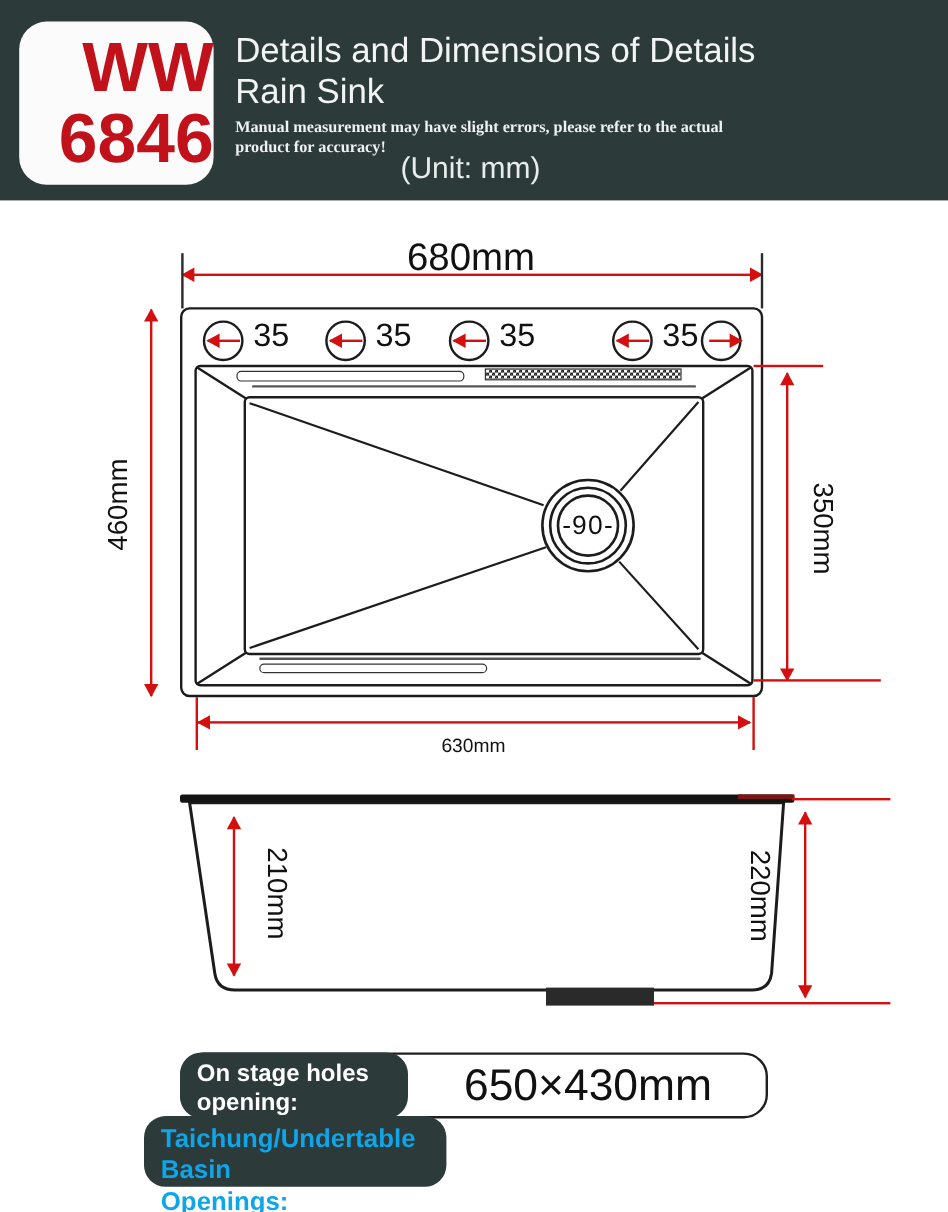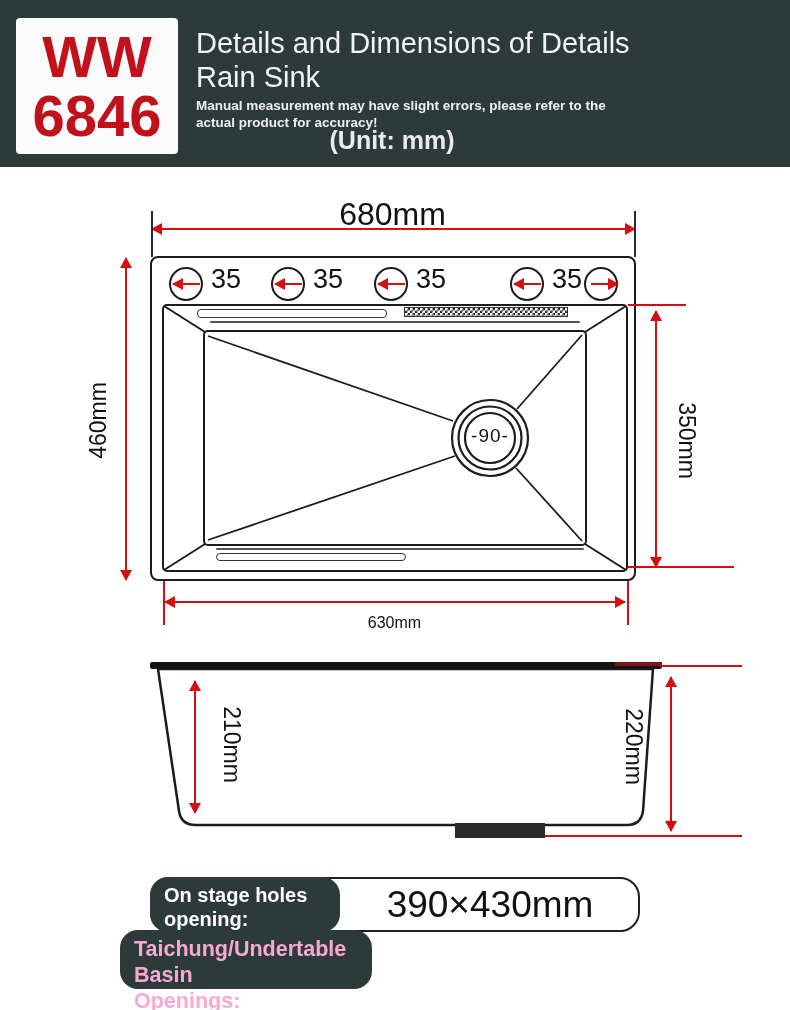--- a/index.html
+++ b/index.html
@@ -15,8 +15,8 @@
 
   
   .header{left:0;top:0;width:790px;height:167px;background:var(--header-bg);}
-  .badge{left:16px;top:18px;width:162px;height:136px;background:#fbfbfb;border-radius:4px;
-         display:flex;flex-direction:column;align-items:center;justify-content:center;}
+  .badge{left:16px;top:18px;width:162px;height:136px;background:#fbfbfb;border-radius:23px;
+         display:flex;flex-direction:column;align-items:flex-end;justify-content:center;}
   .badge div{font-size:58px;font-weight:800;line-height:1.02;color:var(--model-red);letter-spacing:0px;}
   .title{left:196px;top:26px;width:448px;color:#f2f4f4;font-size:29px;font-weight:500;line-height:1.18;}
   .disclaimer{left:196px;top:98px;width:418px;color:#eef1f1;font-size:13.5px;font-weight:700;line-height:1.25;}

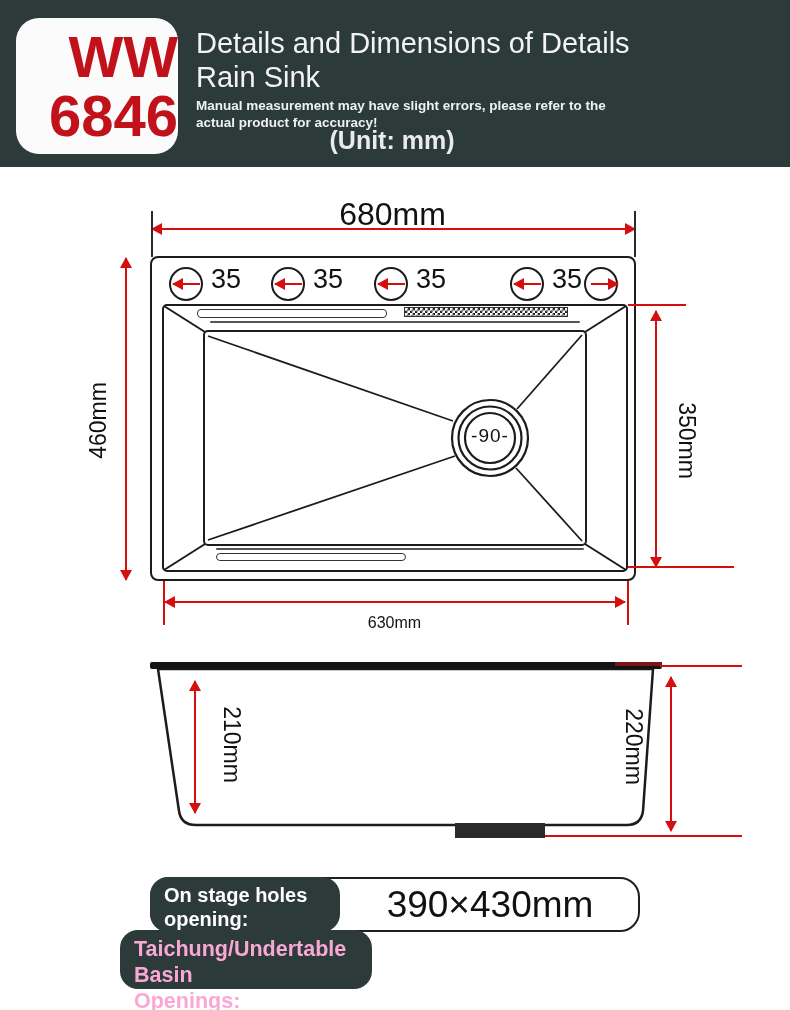--- a/index.html
+++ b/index.html
@@ -19,7 +19,7 @@
          display:flex;flex-direction:column;align-items:flex-end;justify-content:center;}
   .badge div{font-size:58px;font-weight:800;line-height:1.02;color:var(--model-red);letter-spacing:0px;}
   .title{left:196px;top:26px;width:448px;color:#f2f4f4;font-size:29px;font-weight:500;line-height:1.18;}
-  .disclaimer{left:196px;top:98px;width:418px;color:#eef1f1;font-size:13.5px;font-weight:700;line-height:1.25;}
+  .disclaimer{left:196px;top:98px;width:418px;color:#eef1f1;font-size:13.5px;font-weight:700;line-height:1.25;font-family:Liberation Serif, serif;}
   .unit{left:262px;top:126px;width:260px;text-align:center;color:#e8ecec;font-size:25px;font-weight:700;}
 
   

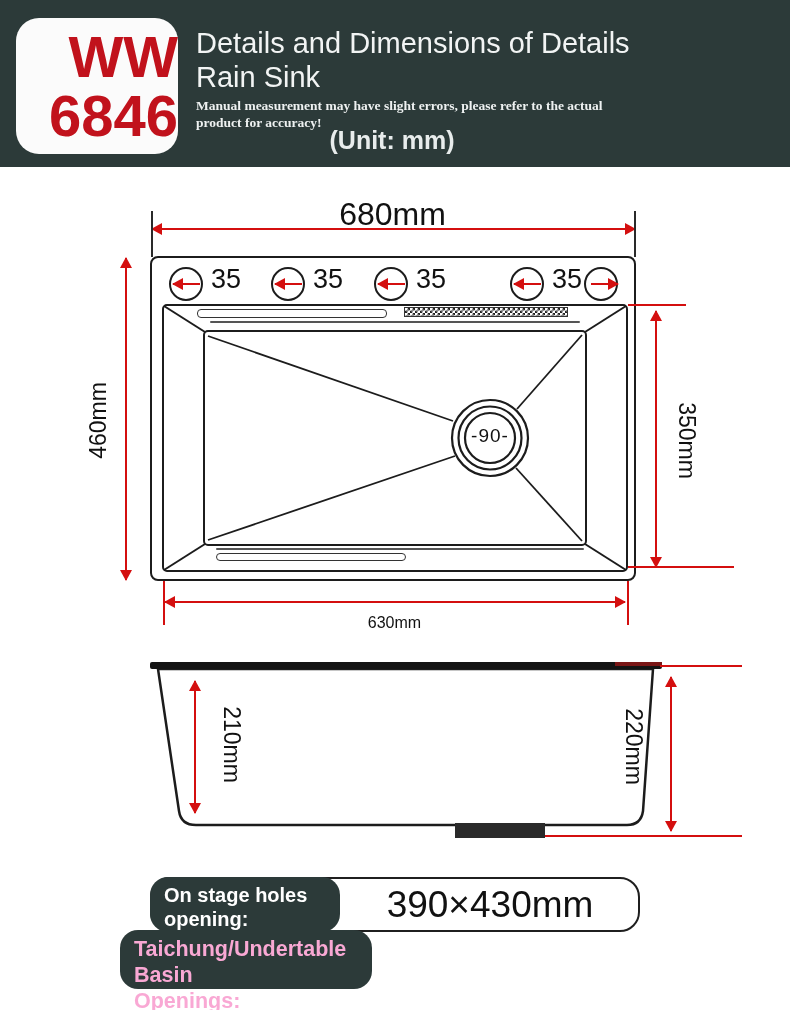--- a/index.html
+++ b/index.html
@@ -20,7 +20,7 @@
   .badge div{font-size:58px;font-weight:800;line-height:1.02;color:var(--model-red);letter-spacing:0px;}
   .title{left:196px;top:26px;width:448px;color:#f2f4f4;font-size:29px;font-weight:500;line-height:1.18;}
   .disclaimer{left:196px;top:98px;width:418px;color:#eef1f1;font-size:13.5px;font-weight:700;line-height:1.25;font-family:Liberation Serif, serif;}
-  .unit{left:262px;top:126px;width:260px;text-align:center;color:#e8ecec;font-size:25px;font-weight:700;}
+  .unit{left:262px;top:126px;width:260px;text-align:center;color:#e8ecec;font-size:25px;font-weight:400;}
 
   
   .vline{width:2px;background:#2a2a2a;}

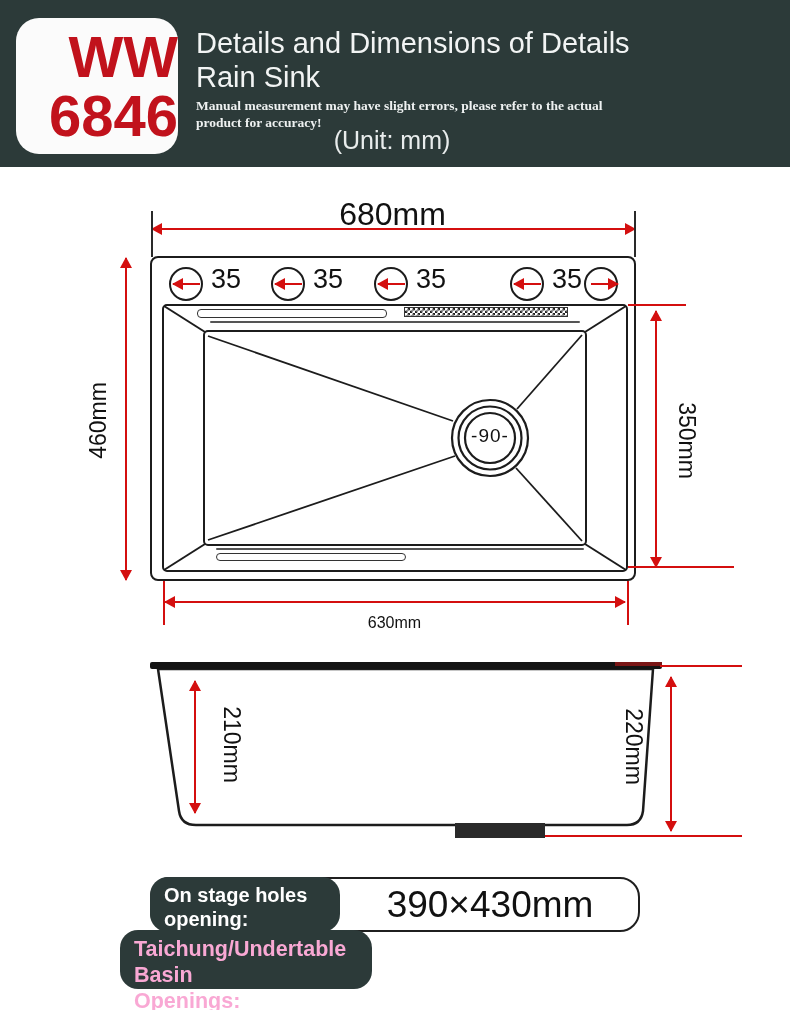--- a/index.html
+++ b/index.html
@@ -51,7 +51,7 @@
                      linear-gradient(45deg,#222 25%,transparent 25%,transparent 75%,#222 75%);
     background-size:5px 5px;background-position:0 0,2.5px 2.5px;}
   .thinbar{height:2px;background:#555;border-radius:1px;}
-  .drain-label{left:457px;top:425px;width:66px;text-align:center;font-size:19px;color:#111;letter-spacing:1px;}
+  .drain-label{left:457px;top:425px;width:66px;text-align:center;font-size:22px;color:#111;letter-spacing:1px;}
 
   
   .rim-bar{left:150px;top:662px;width:512px;height:7px;background:#141414;border-radius:2px;}

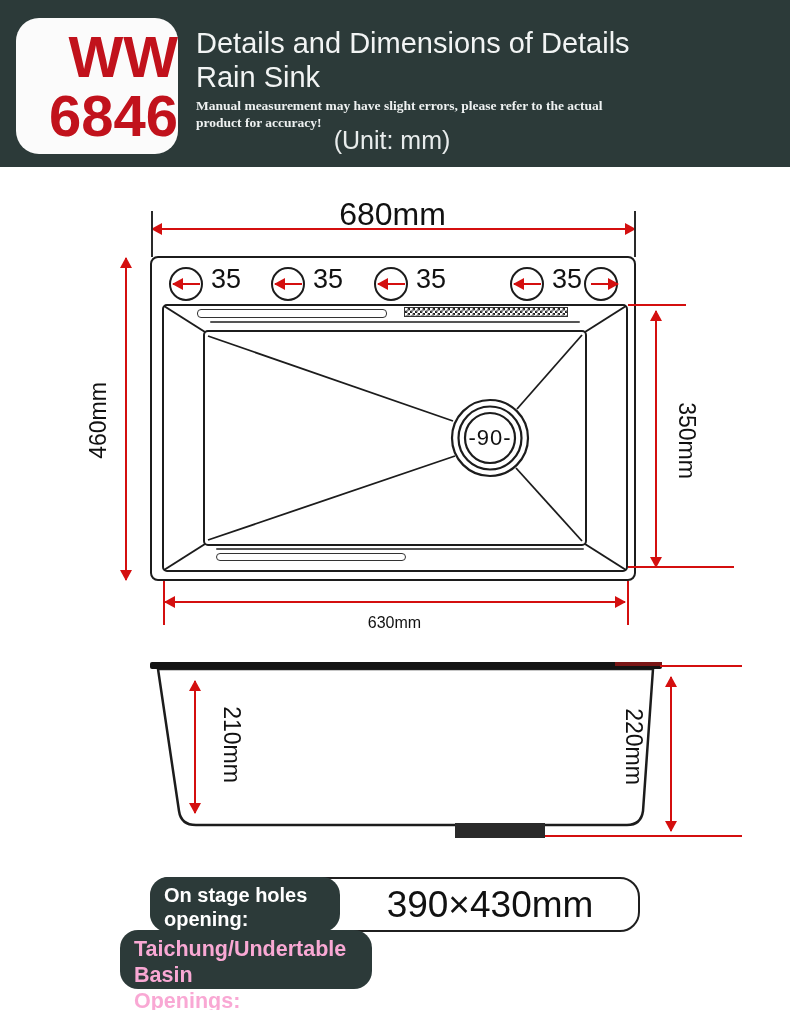--- a/index.html
+++ b/index.html
@@ -202,7 +202,7 @@
   <div class="abs dimlabel rot-cw" style="left:577px;top:733px;width:112px;font-size:23px;">220mm</div>
 
   <div class="abs fbox row1-box"></div>
-  <div class="abs row1-value">390×430mm</div>
+  <div class="abs row1-value">650×430mm</div>
   <div class="abs row1-pill">
     <div>On stage holes</div>
     <div>opening:</div>

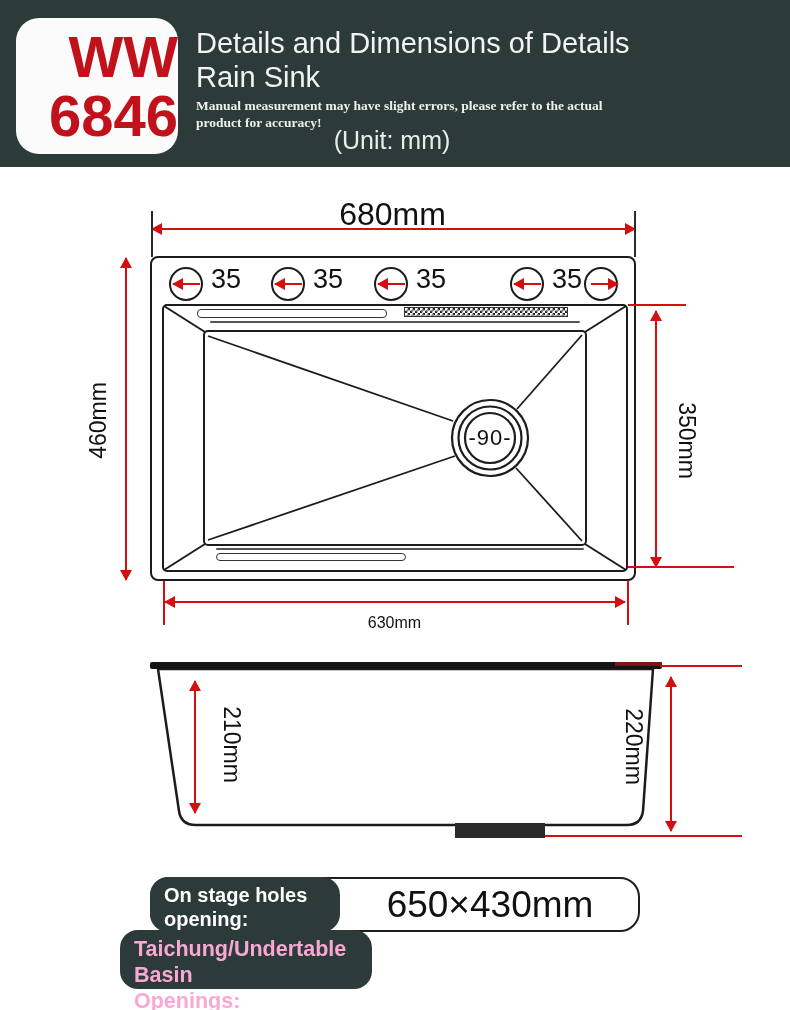--- a/index.html
+++ b/index.html
@@ -67,7 +67,7 @@
   .row2-box{left:356px;top:931px;width:328px;height:58px;border-radius:16px;
             color:#1a1a1a;font-size:19.5px;line-height:1.3;padding:5px 0 0 32px;}
   .row2-pill{left:120px;top:930px;width:252px;height:59px;background:var(--header-bg);border-radius:18px;
-             color:#f9a8d4;font-size:21.5px;font-weight:700;line-height:1.2;padding:7px 0 0 14px;}
+             color:#0ea5e9;font-size:21.5px;font-weight:700;line-height:1.2;padding:7px 0 0 14px;}
 
   svg{position:absolute;left:0;top:0;pointer-events:none;}
 </style>

